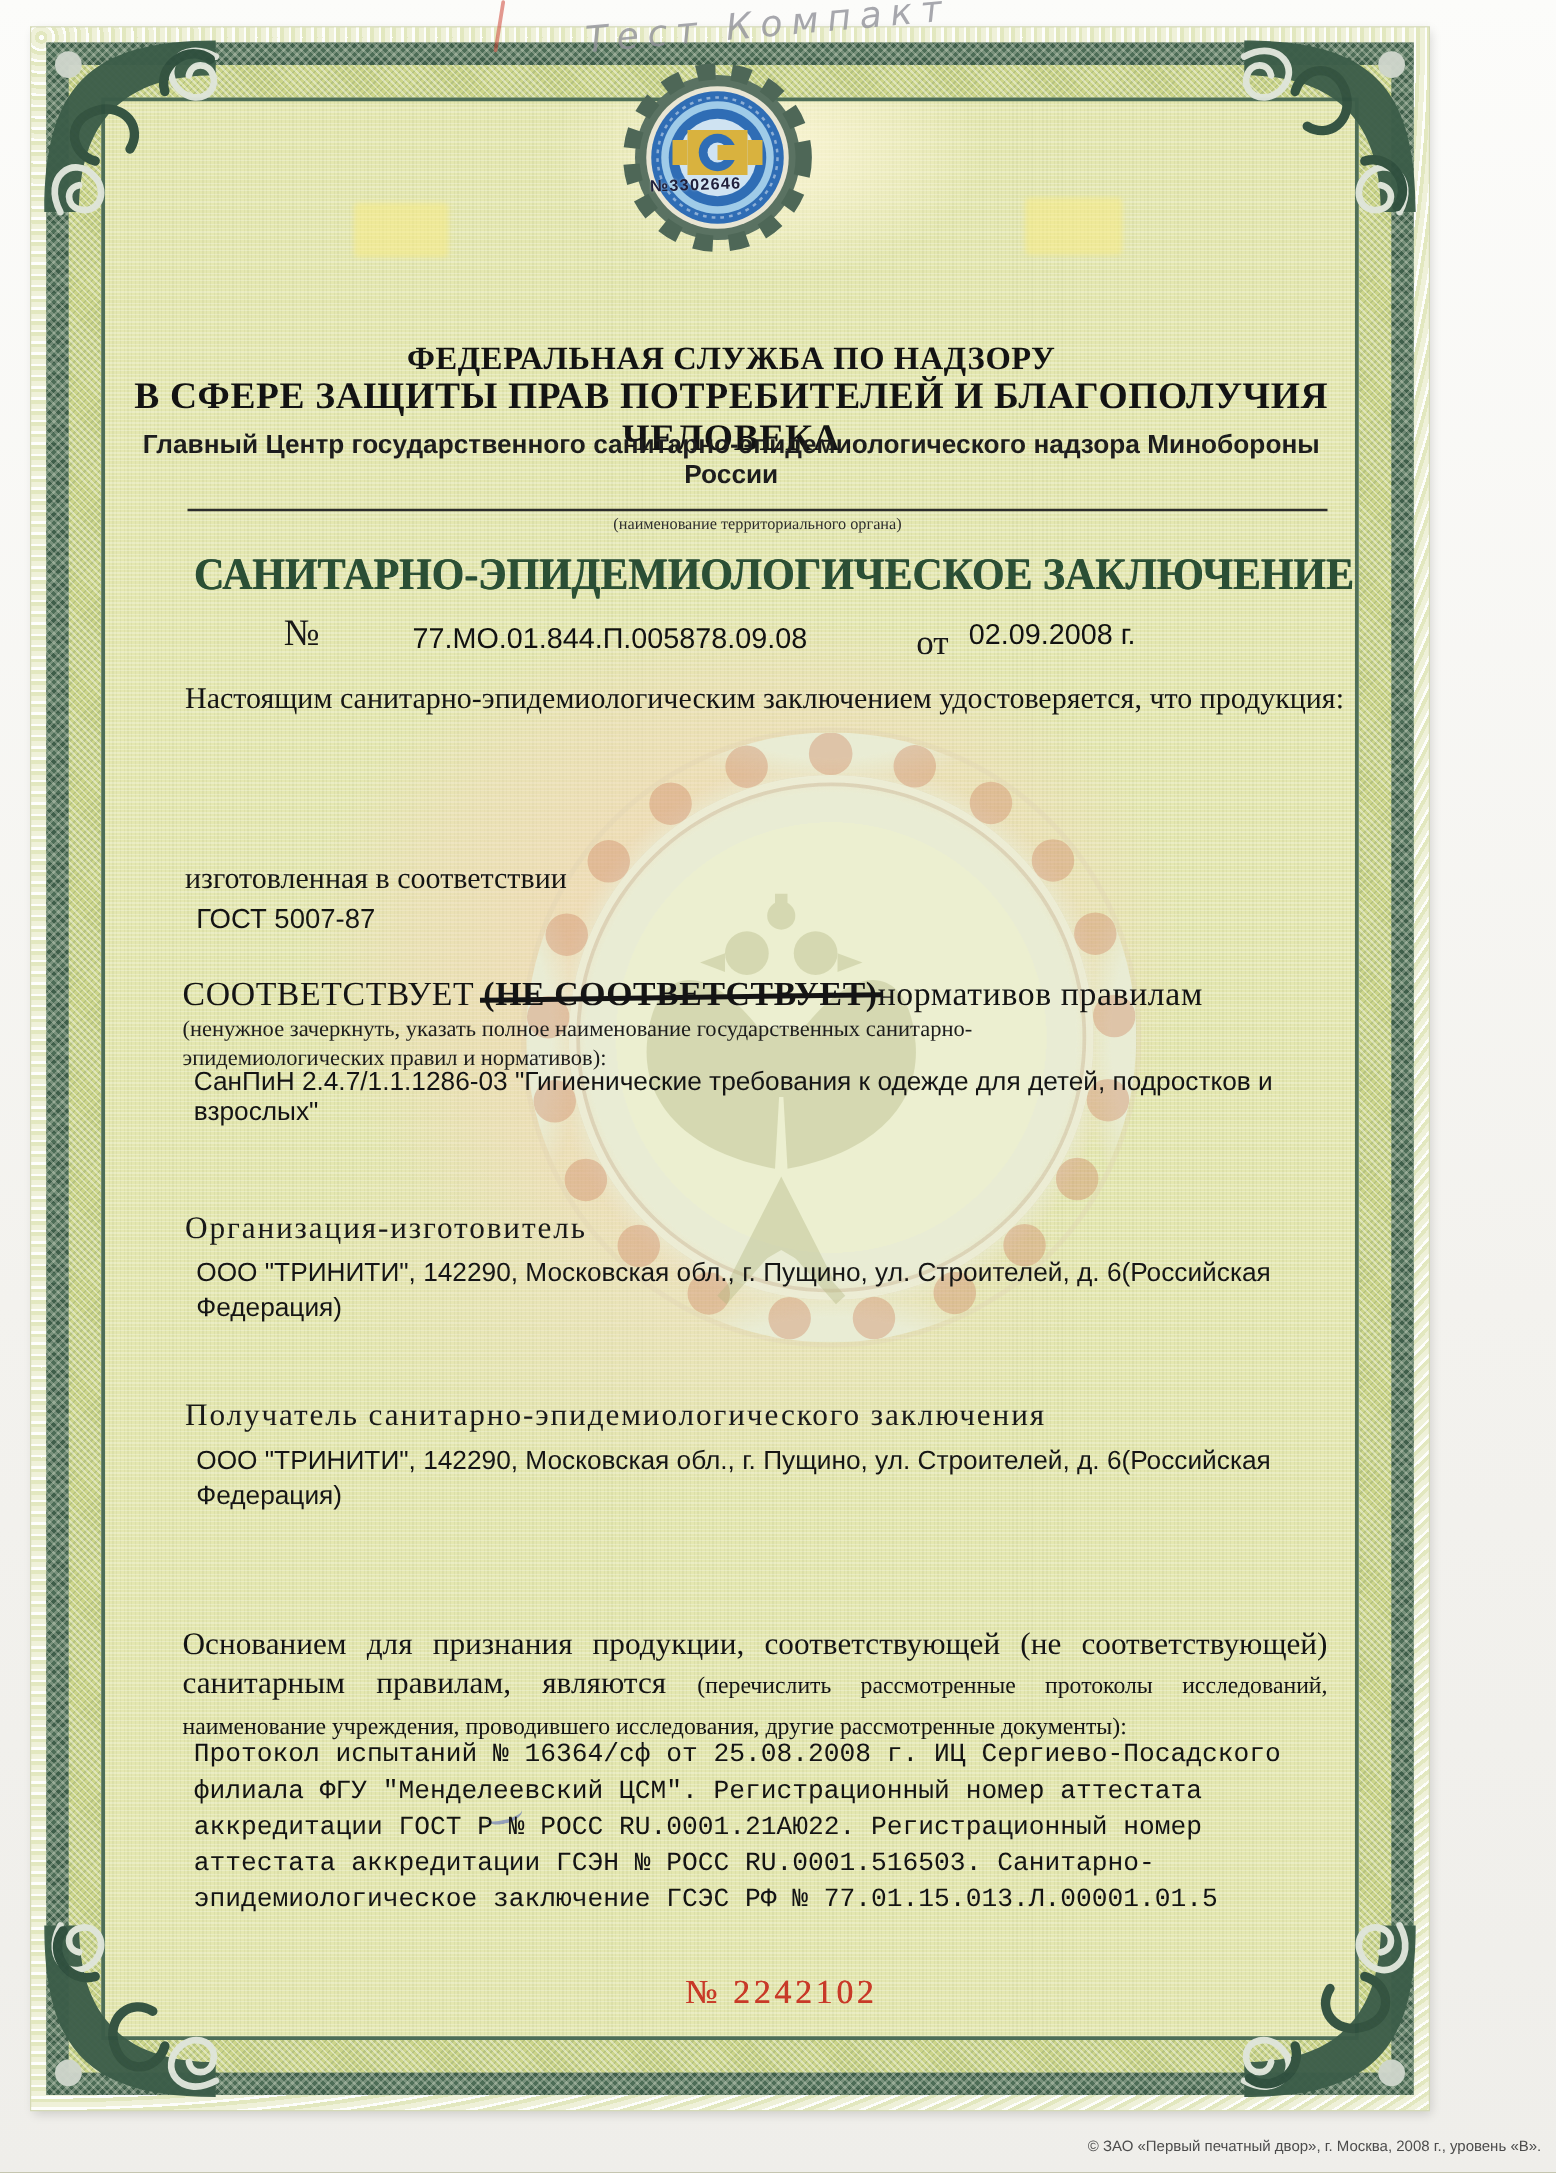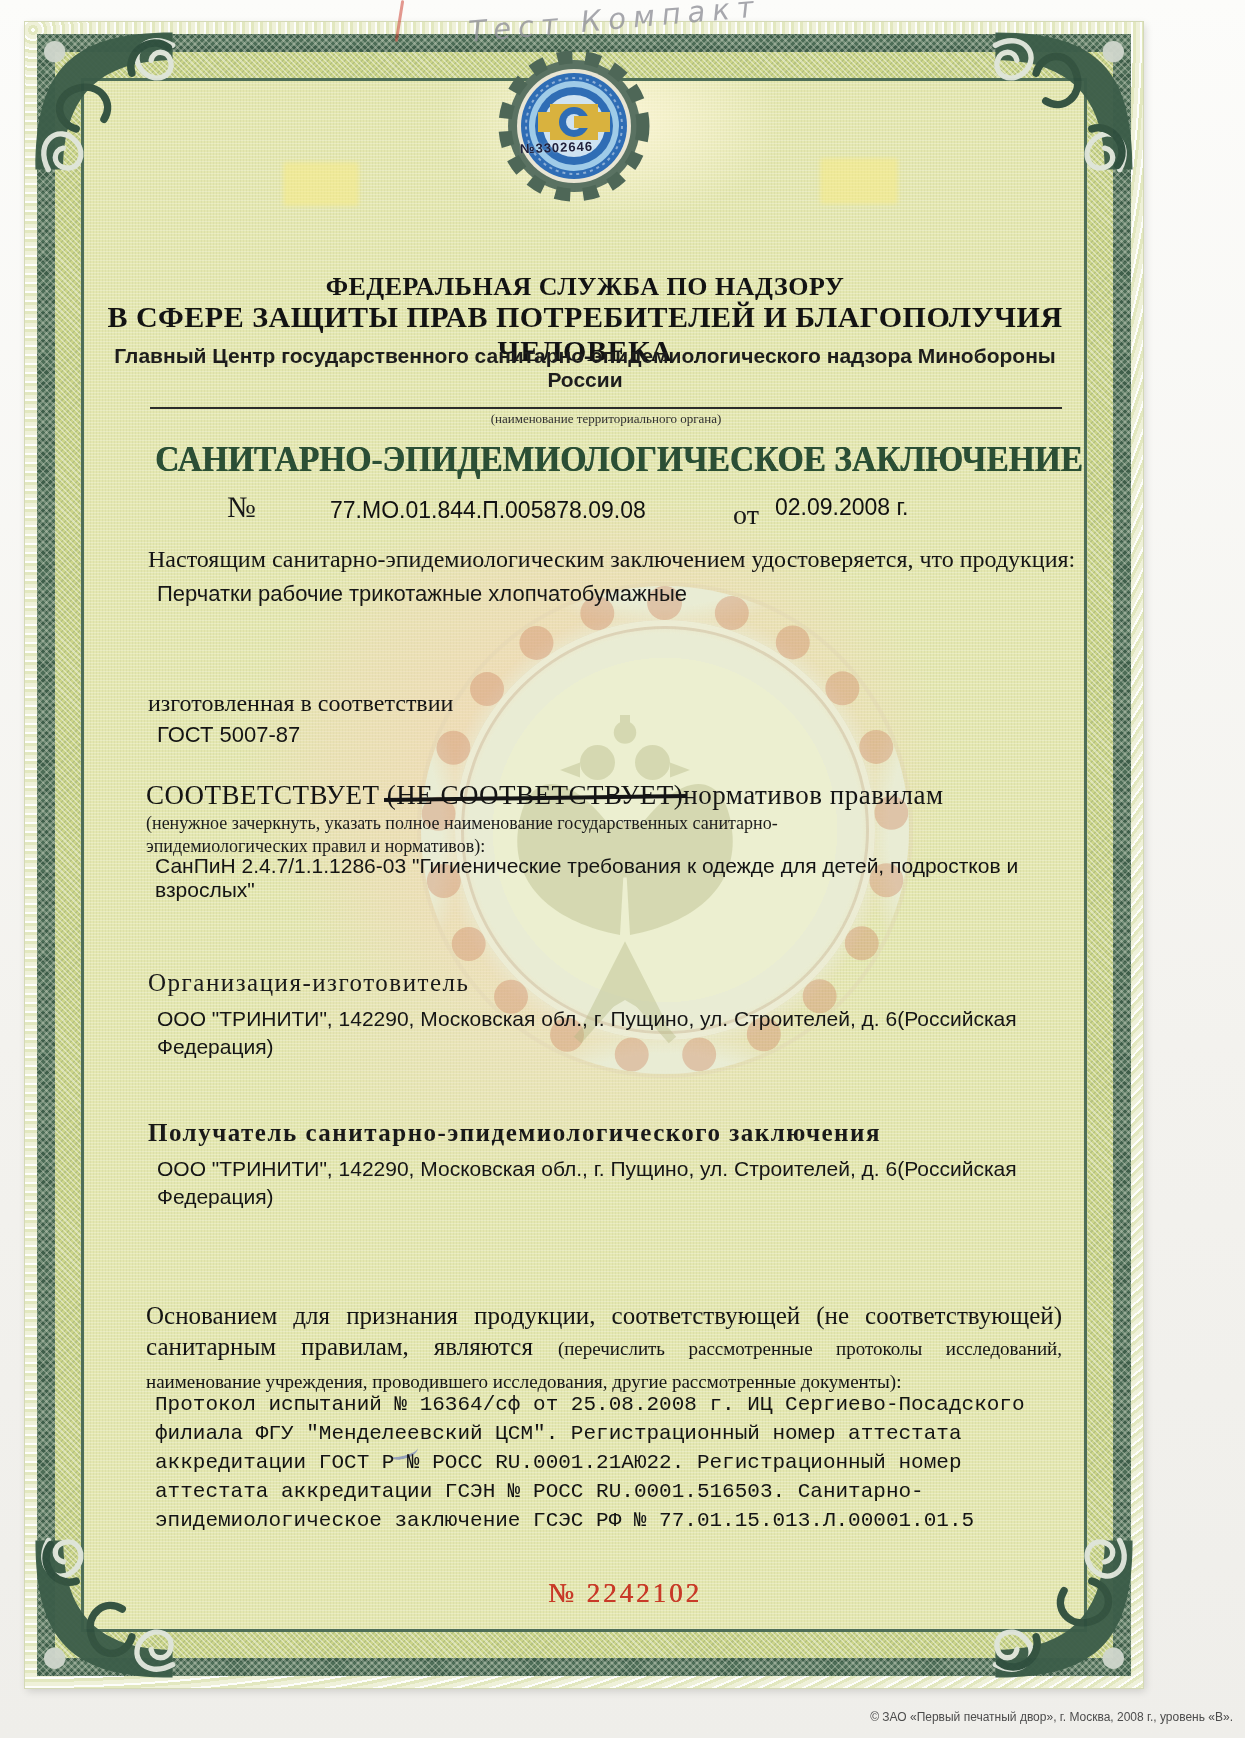--- a/index.html
+++ b/index.html
@@ -176,7 +176,6 @@
     <div class="abs date-value">02.09.2008 г.</div>
 
     <div class="abs intro">Настоящим санитарно-эпидемиологическим заключением удостоверяется, что продукция:</div>
-    <div class="abs product">Перчатки рабочие трикотажные хлопчатобумажные</div>
     <div class="abs made">изготовленная в соответствии</div>
     <div class="abs gost">ГОСТ 5007-87</div>
 

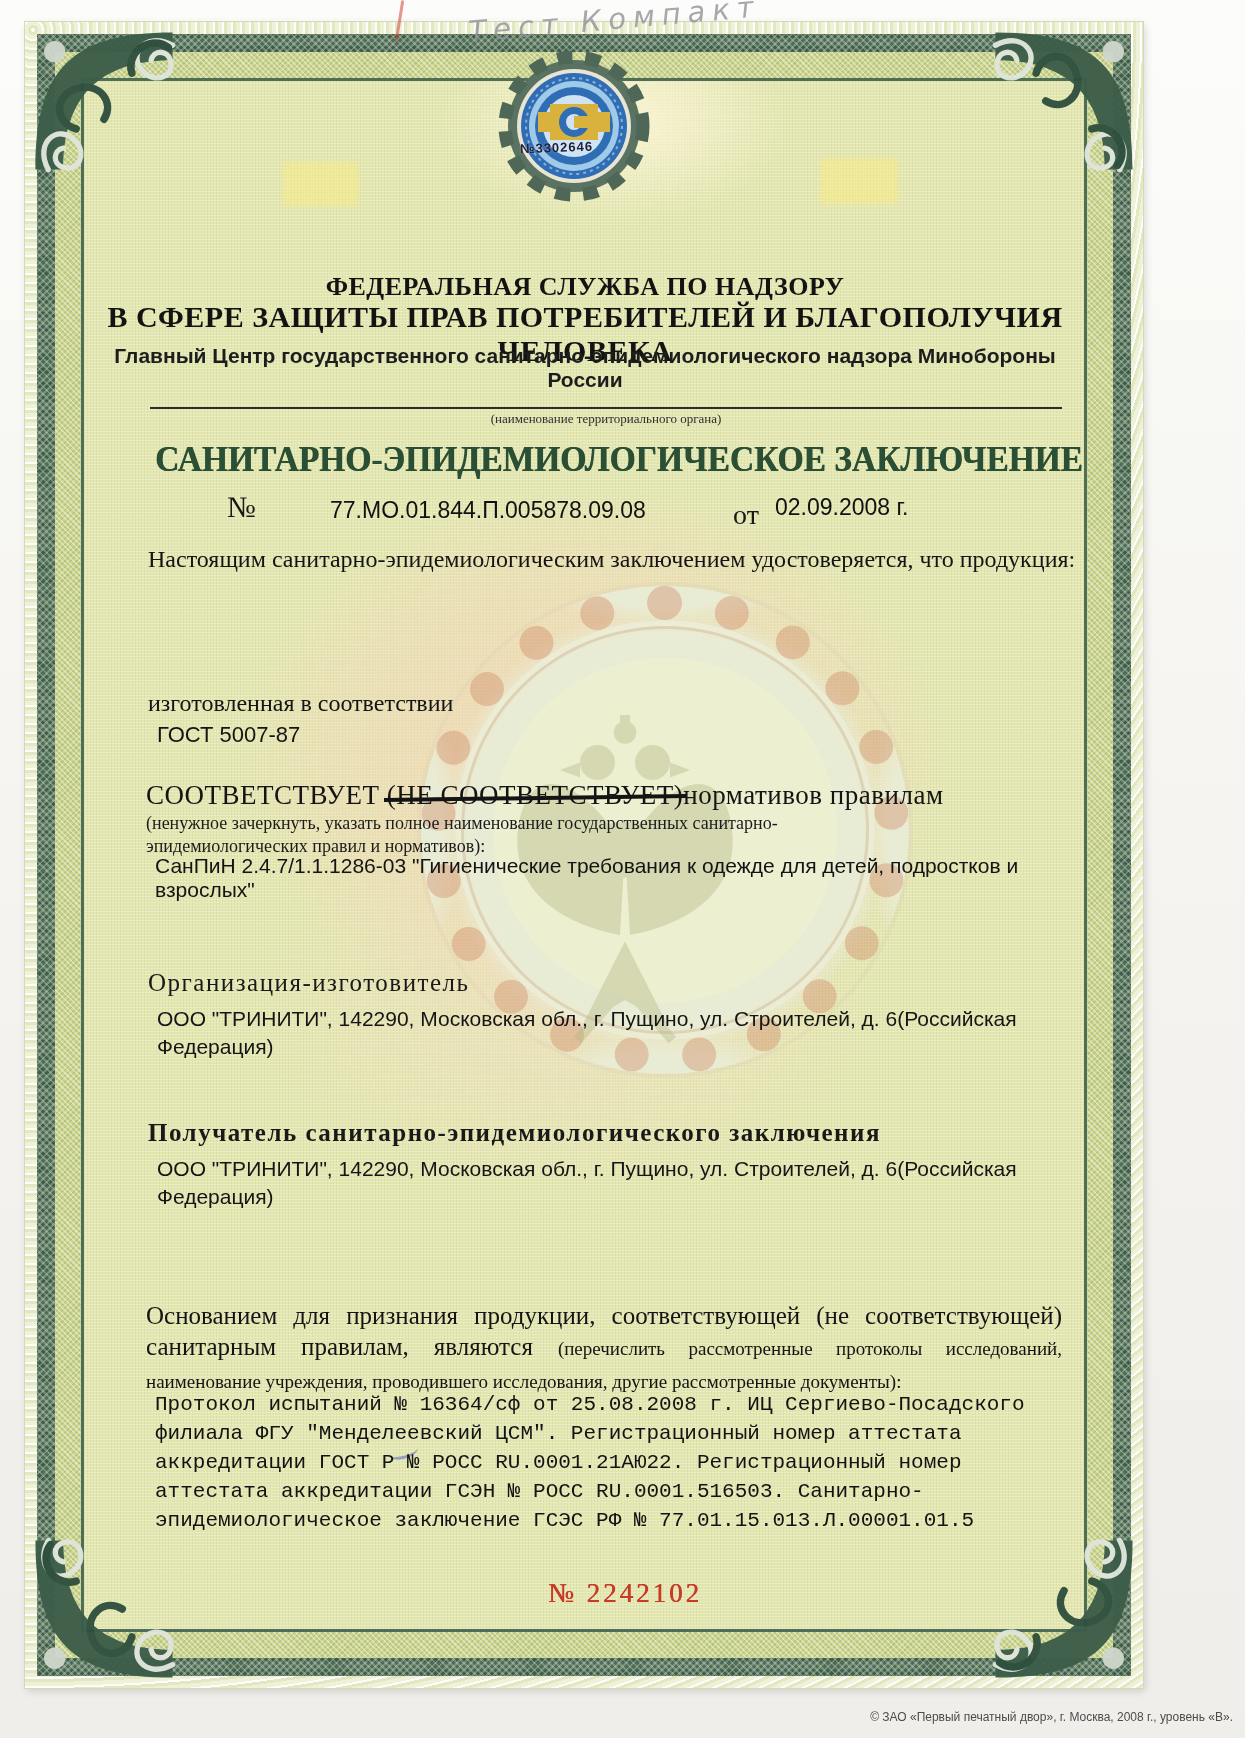--- a/index.html
+++ b/index.html
@@ -74,7 +74,7 @@
   .made{left:148px;top:690px;font-size:24px;}
   .gost{left:157px;top:722px;font-family:"Liberation Sans",sans-serif;font-size:22px;}
   .conf-row{left:146px;top:780px;font-size:27px;letter-spacing:.5px;white-space:nowrap;}
-  .struck{position:relative;display:inline-block;}
+  .struck{position:relative;display:inline-block;font-weight:bold;}
   .struck::after{content:"";position:absolute;left:-3px;right:-3px;top:52%;height:4px;background:#141414;transform:rotate(-.8deg);}
   .note{left:146px;top:812px;width:790px;font-size:18px;line-height:23px;color:#1c1c1c;}
   .sanpin{left:155px;top:854px;width:920px;font-family:"Liberation Sans",sans-serif;font-size:21px;}

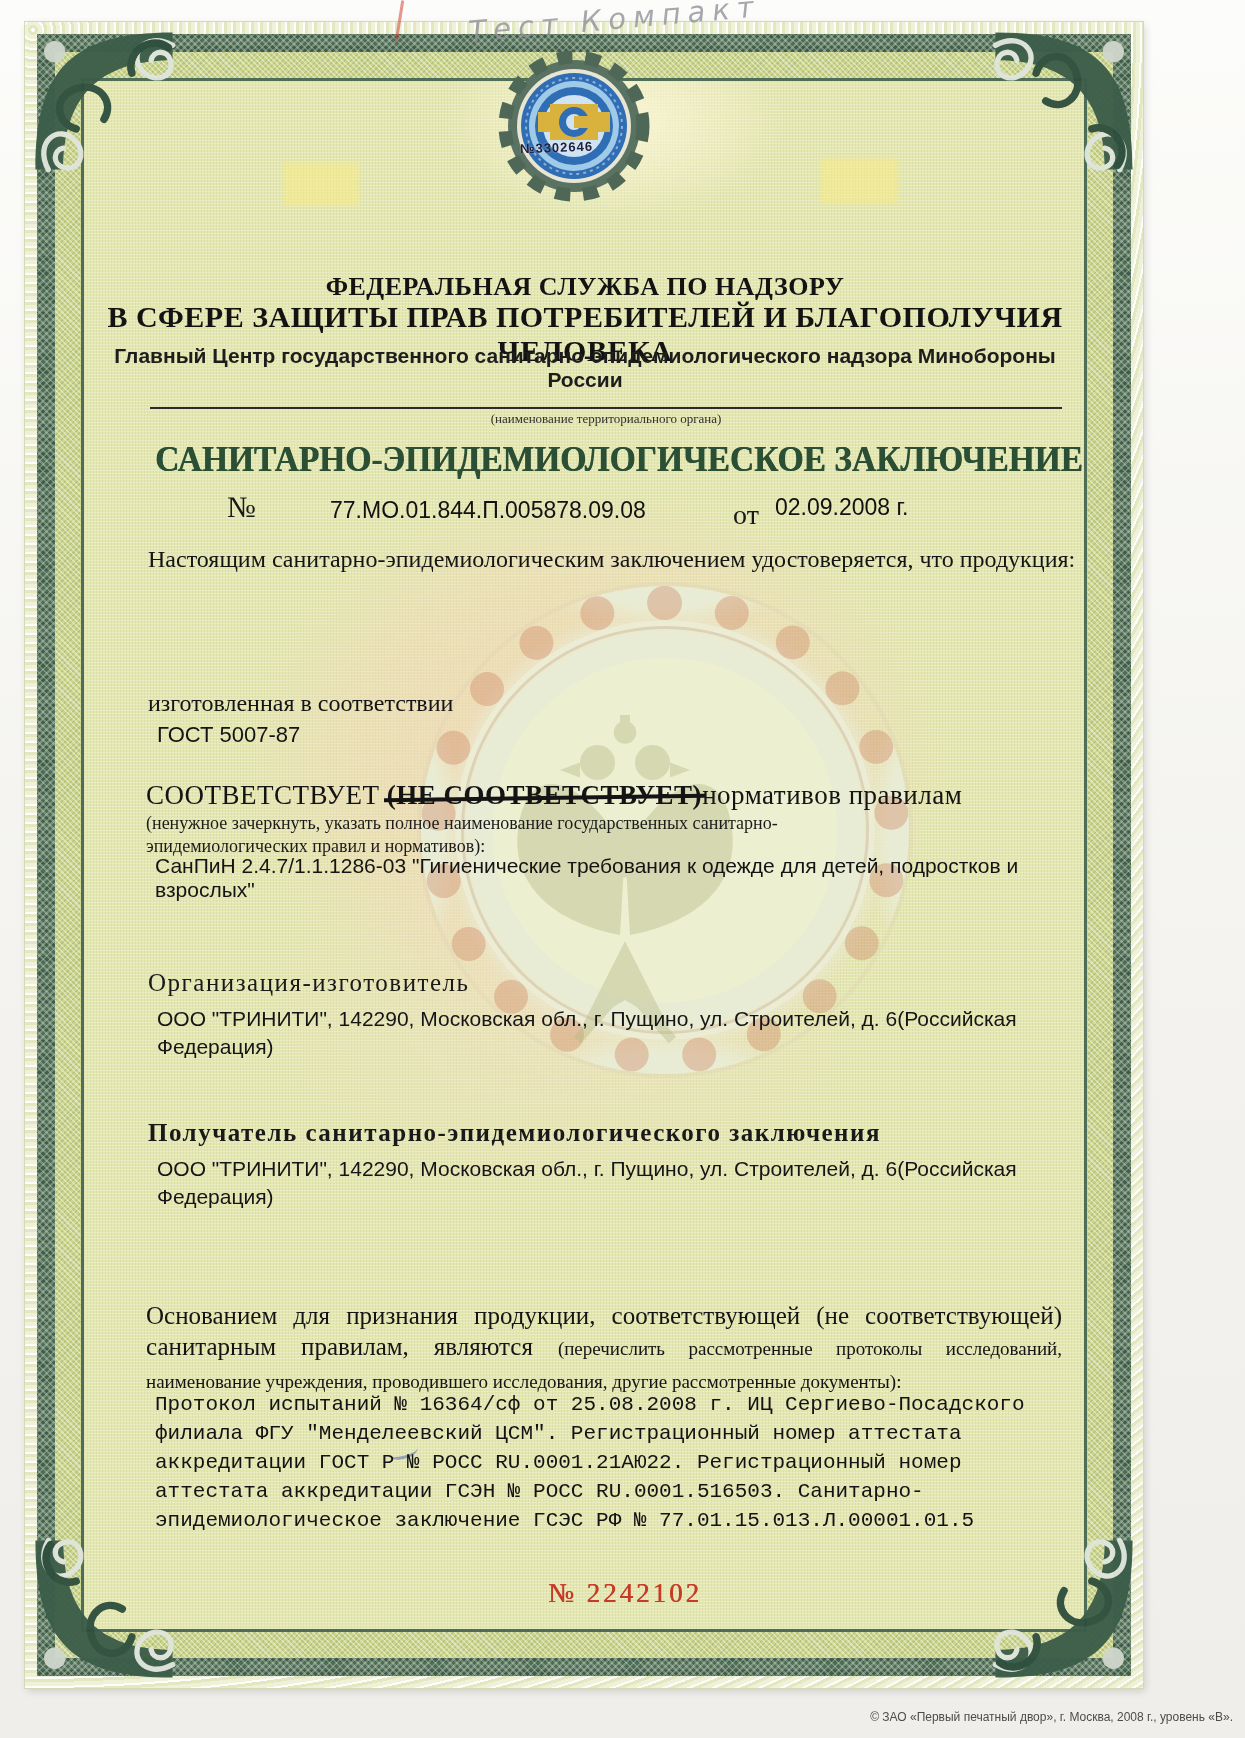--- a/index.html
+++ b/index.html
@@ -81,7 +81,7 @@
   .sec-label{font-size:25px;letter-spacing:1.5px;color:#191919;}
   .lbl-manu{left:148px;top:969px;}
   .addr-manu{left:157px;top:1005px;}
-  .lbl-recv{left:148px;top:1119px;font-weight:bold;}
+  .lbl-recv{left:148px;top:1119px;}
   .addr-recv{left:157px;top:1155px;}
   .addr{width:860px;font-family:"Liberation Sans",sans-serif;font-size:21px;line-height:28px;color:#151515;}
   .basis{left:146px;top:1300px;width:916px;font-size:25px;line-height:31px;text-align:justify;}

